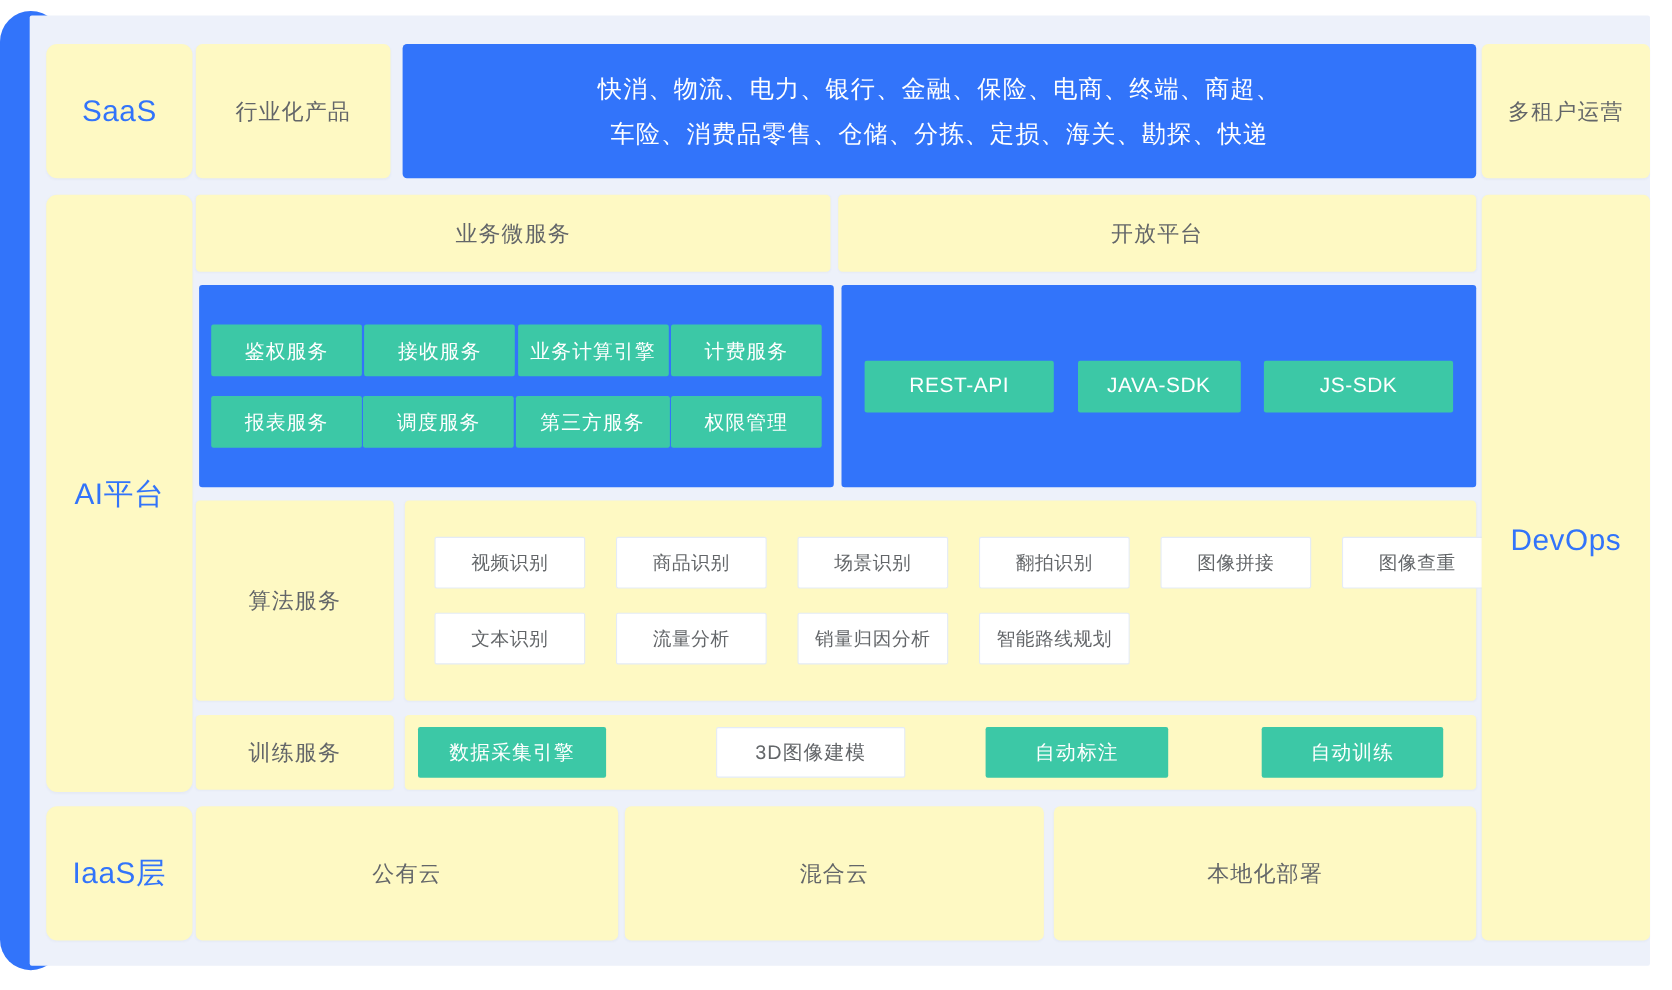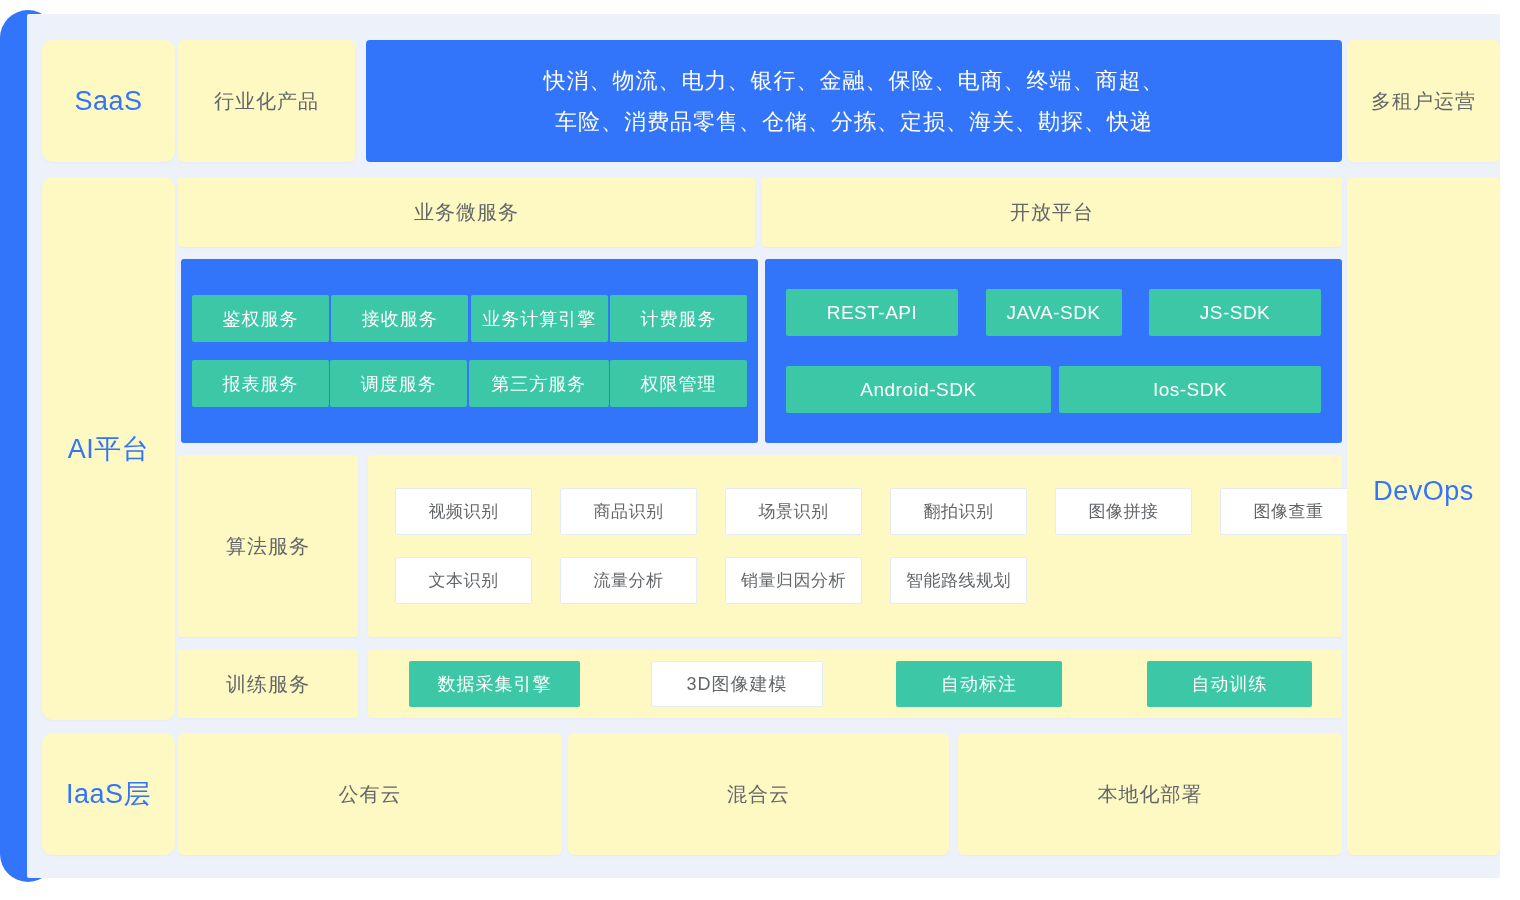--- a/index.html
+++ b/index.html
@@ -124,7 +124,7 @@
     <div class="chip chip-teal en-chip" style="width:172px;height:47px">
         <span>REST-API</span>
       </div>
-    <div class="chip chip-teal en-chip" style="width:136px;height:47px">
+    <div class="chip chip-teal en-chip" style="width:148px;height:47px">
         <span>JAVA-SDK</span>
       </div>
     <div class="chip chip-teal en-chip" style="width:172px;height:47px">

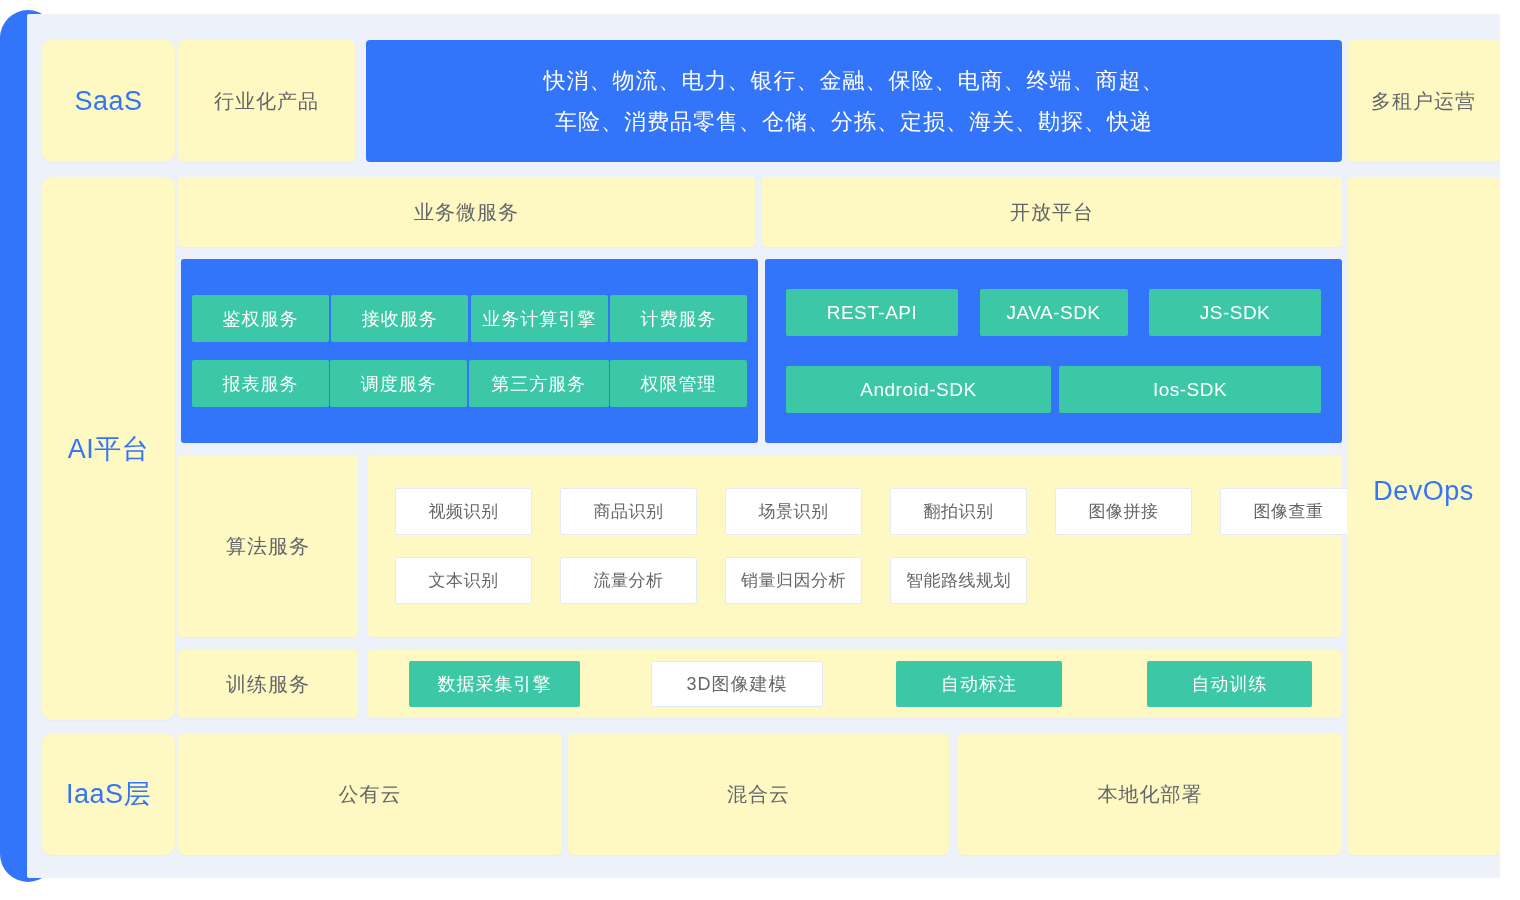--- a/index.html
+++ b/index.html
@@ -131,14 +131,6 @@
         <span>JS-SDK</span>
       </div>
   </div>
-  <div class="chip-row">
-    <div class="chip chip-teal en-chip" style="width:265px;height:47px">
-        <span>Android-SDK</span>
-      </div>
-    <div class="chip chip-teal en-chip" style="width:262px;height:47px">
-        <span>Ios-SDK</span>
-      </div>
-  </div>
 </div>
 
 <div class="box" style="left:178px;top:455px;width:180px;height:182px;border-radius:4px">

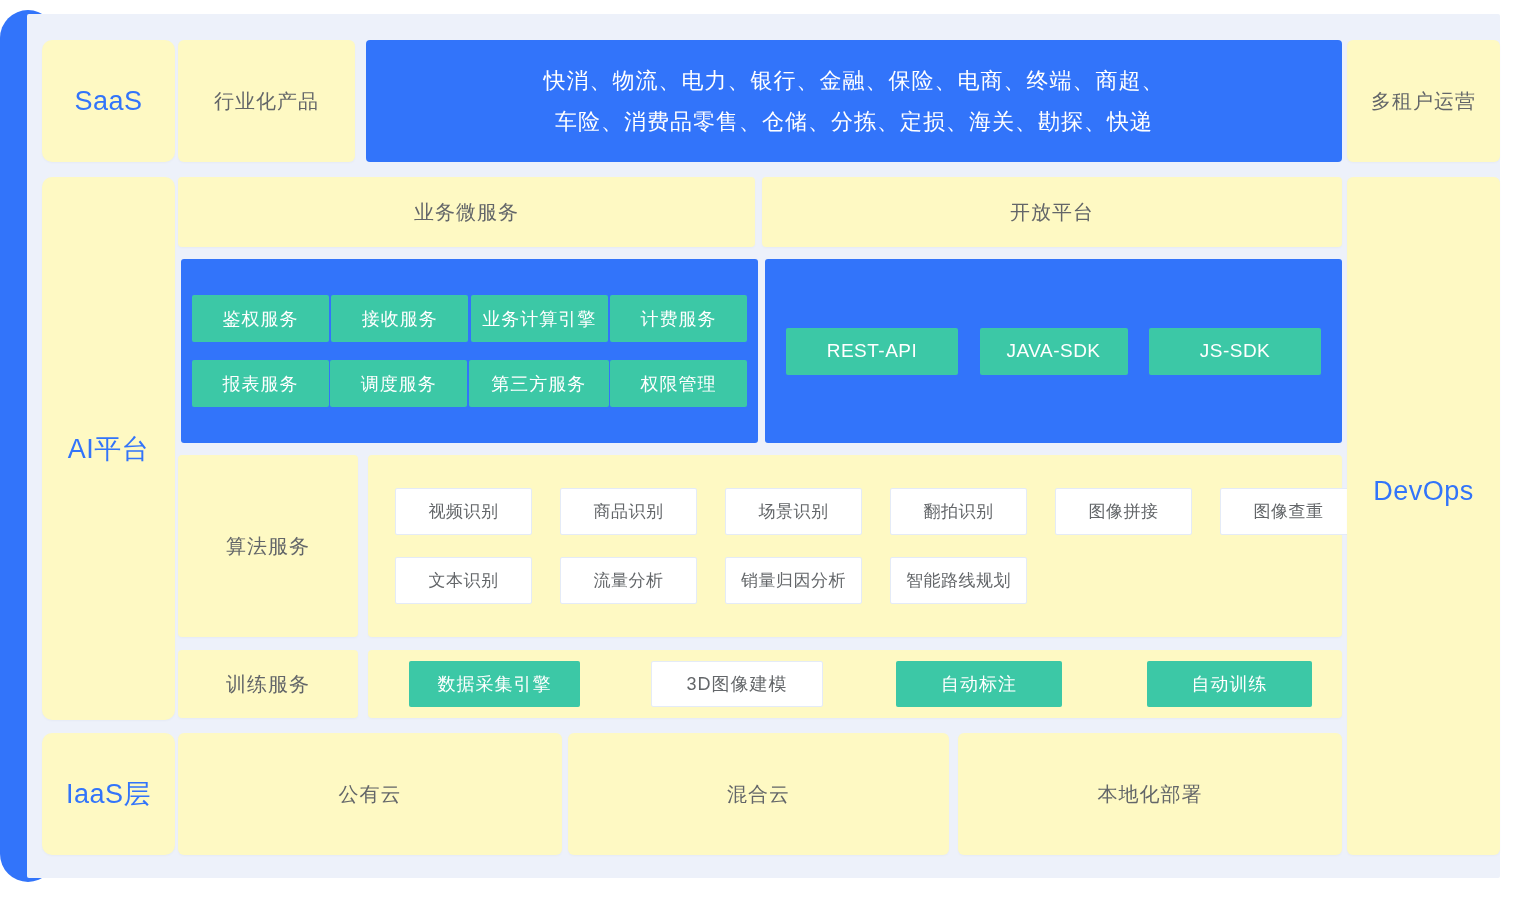--- a/index.html
+++ b/index.html
@@ -179,7 +179,7 @@
 </div>
 
 <div class="box" style="left:368px;top:650px;width:974px;height:68px;border-radius:4px">
-  <div class="chip chip-teal train-chip" style="left:41px;width:171px">
+  <div class="chip chip-teal train-chip" style="left:12px;width:171px">
       <span>数据采集引擎</span>
     </div>
   <div class="chip chip-outline train-chip" style="left:283px;width:172px">

